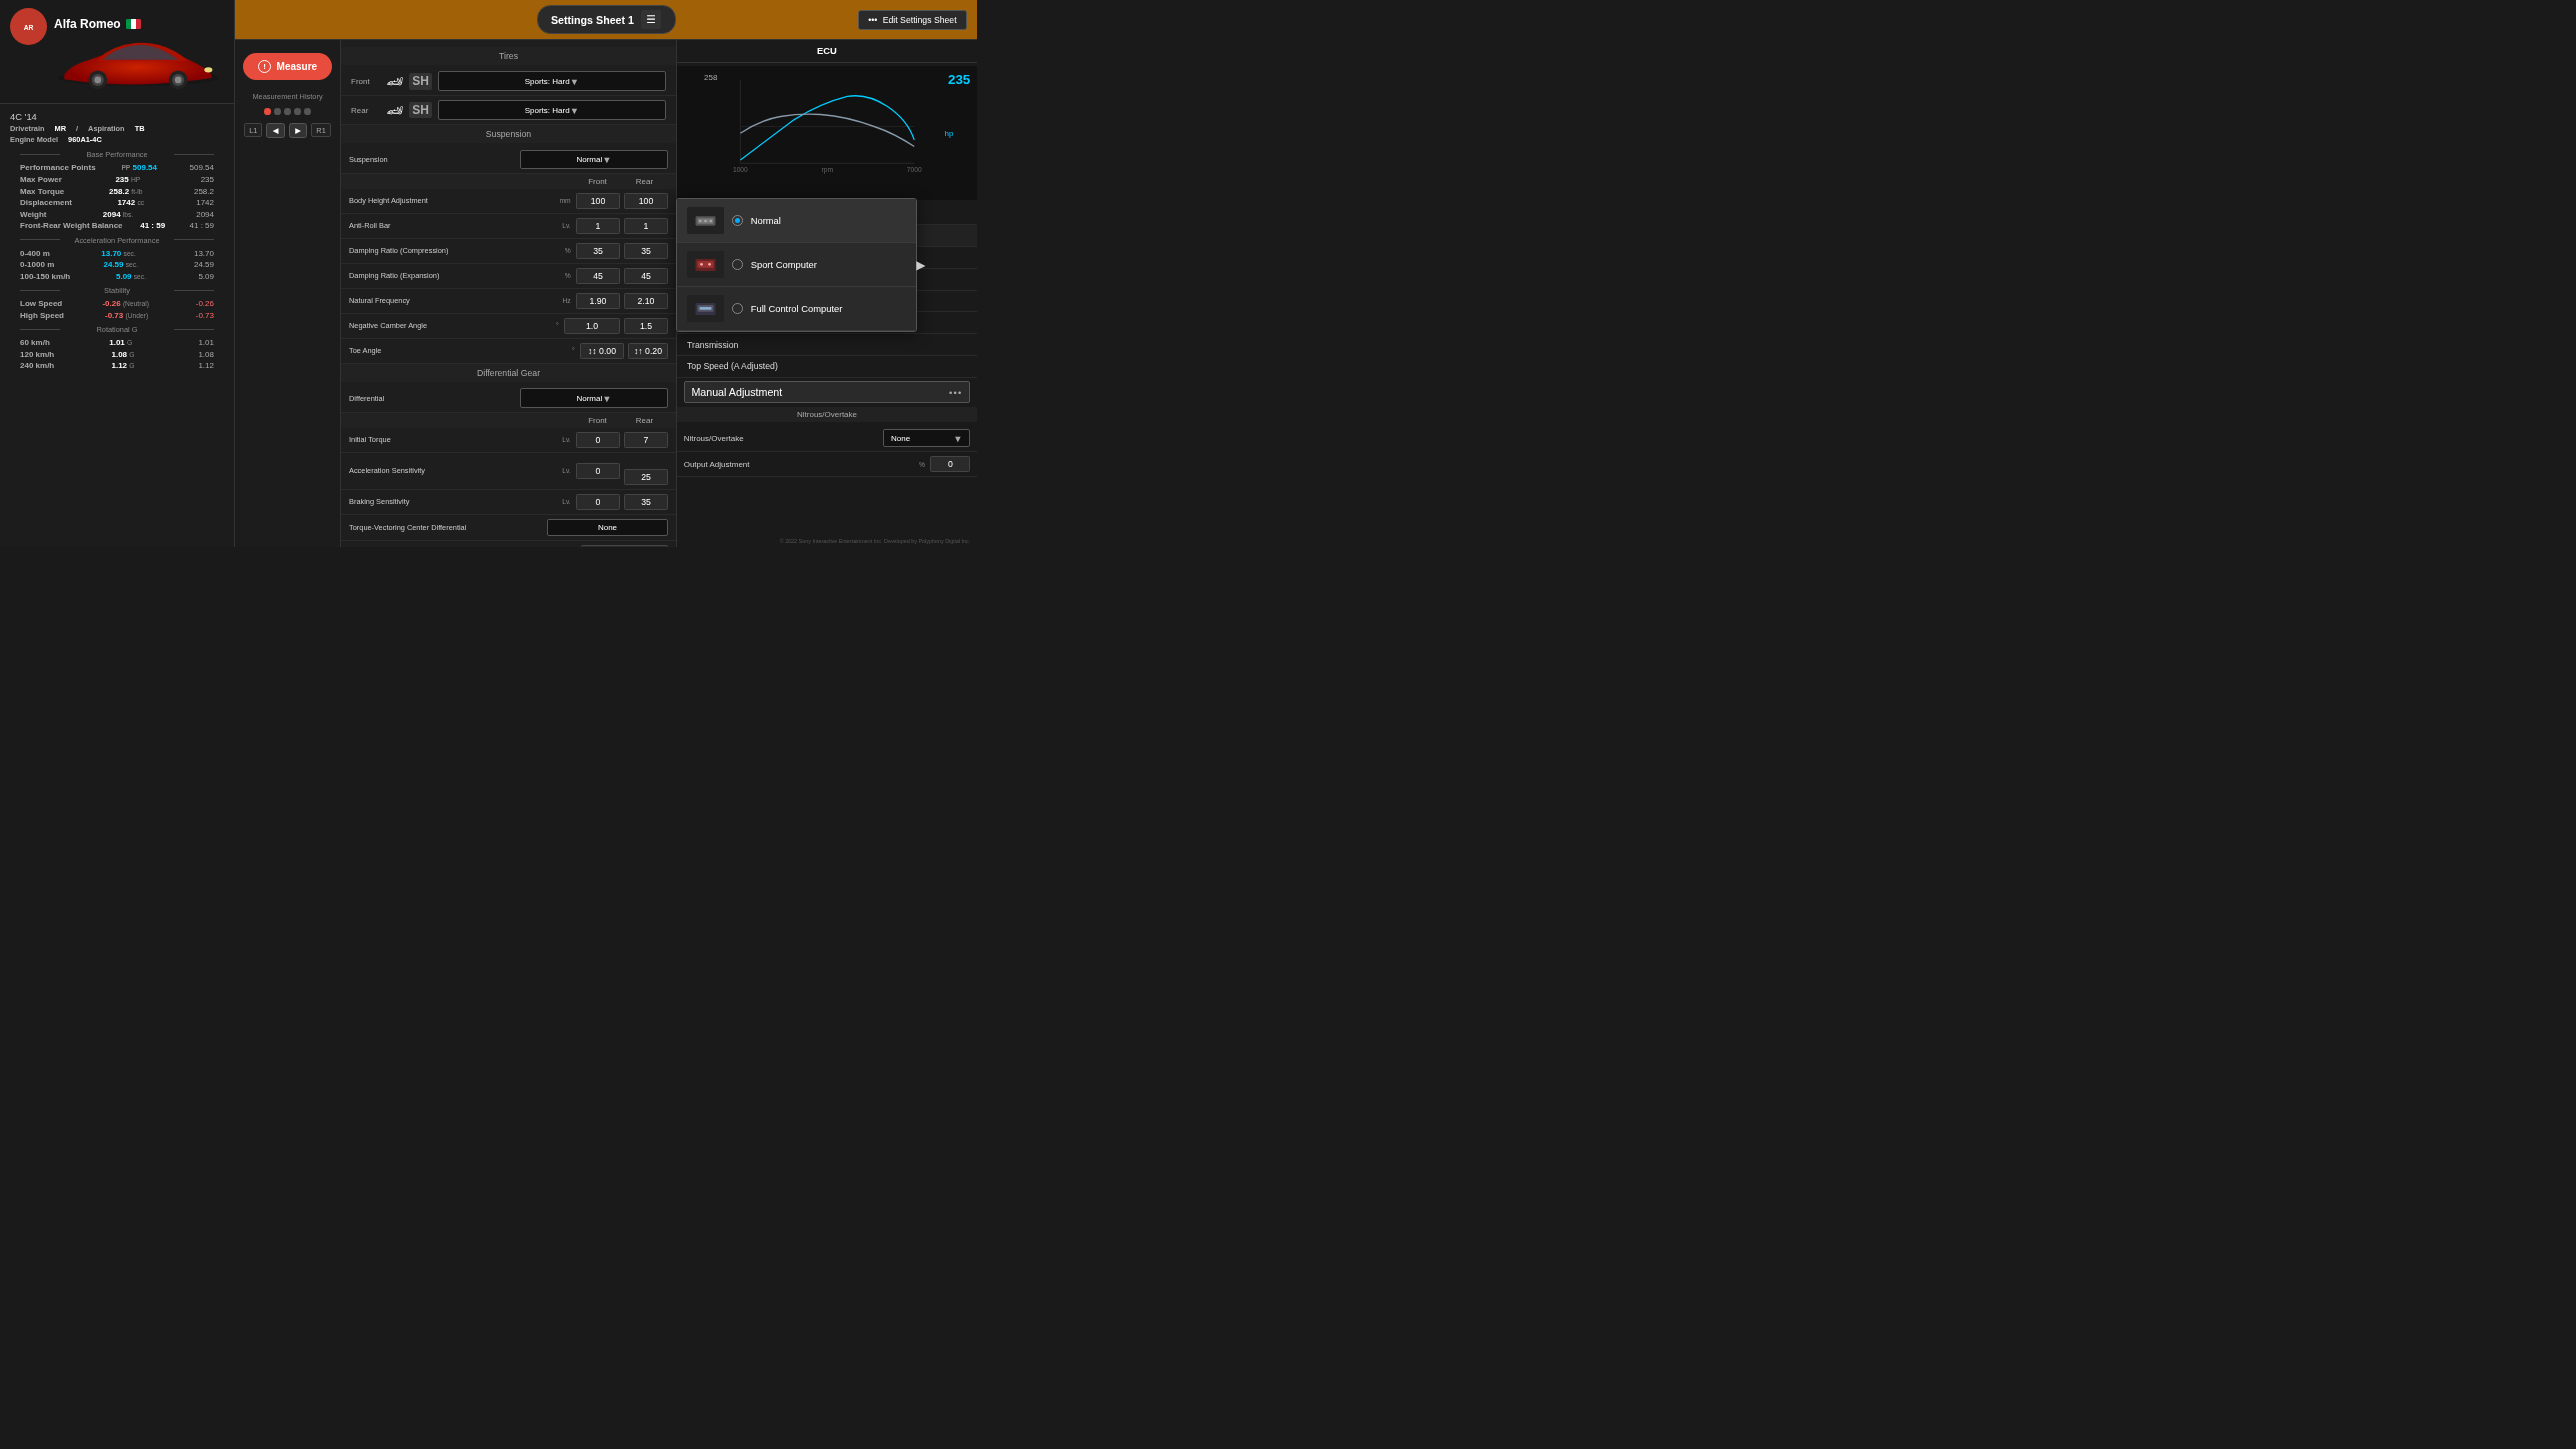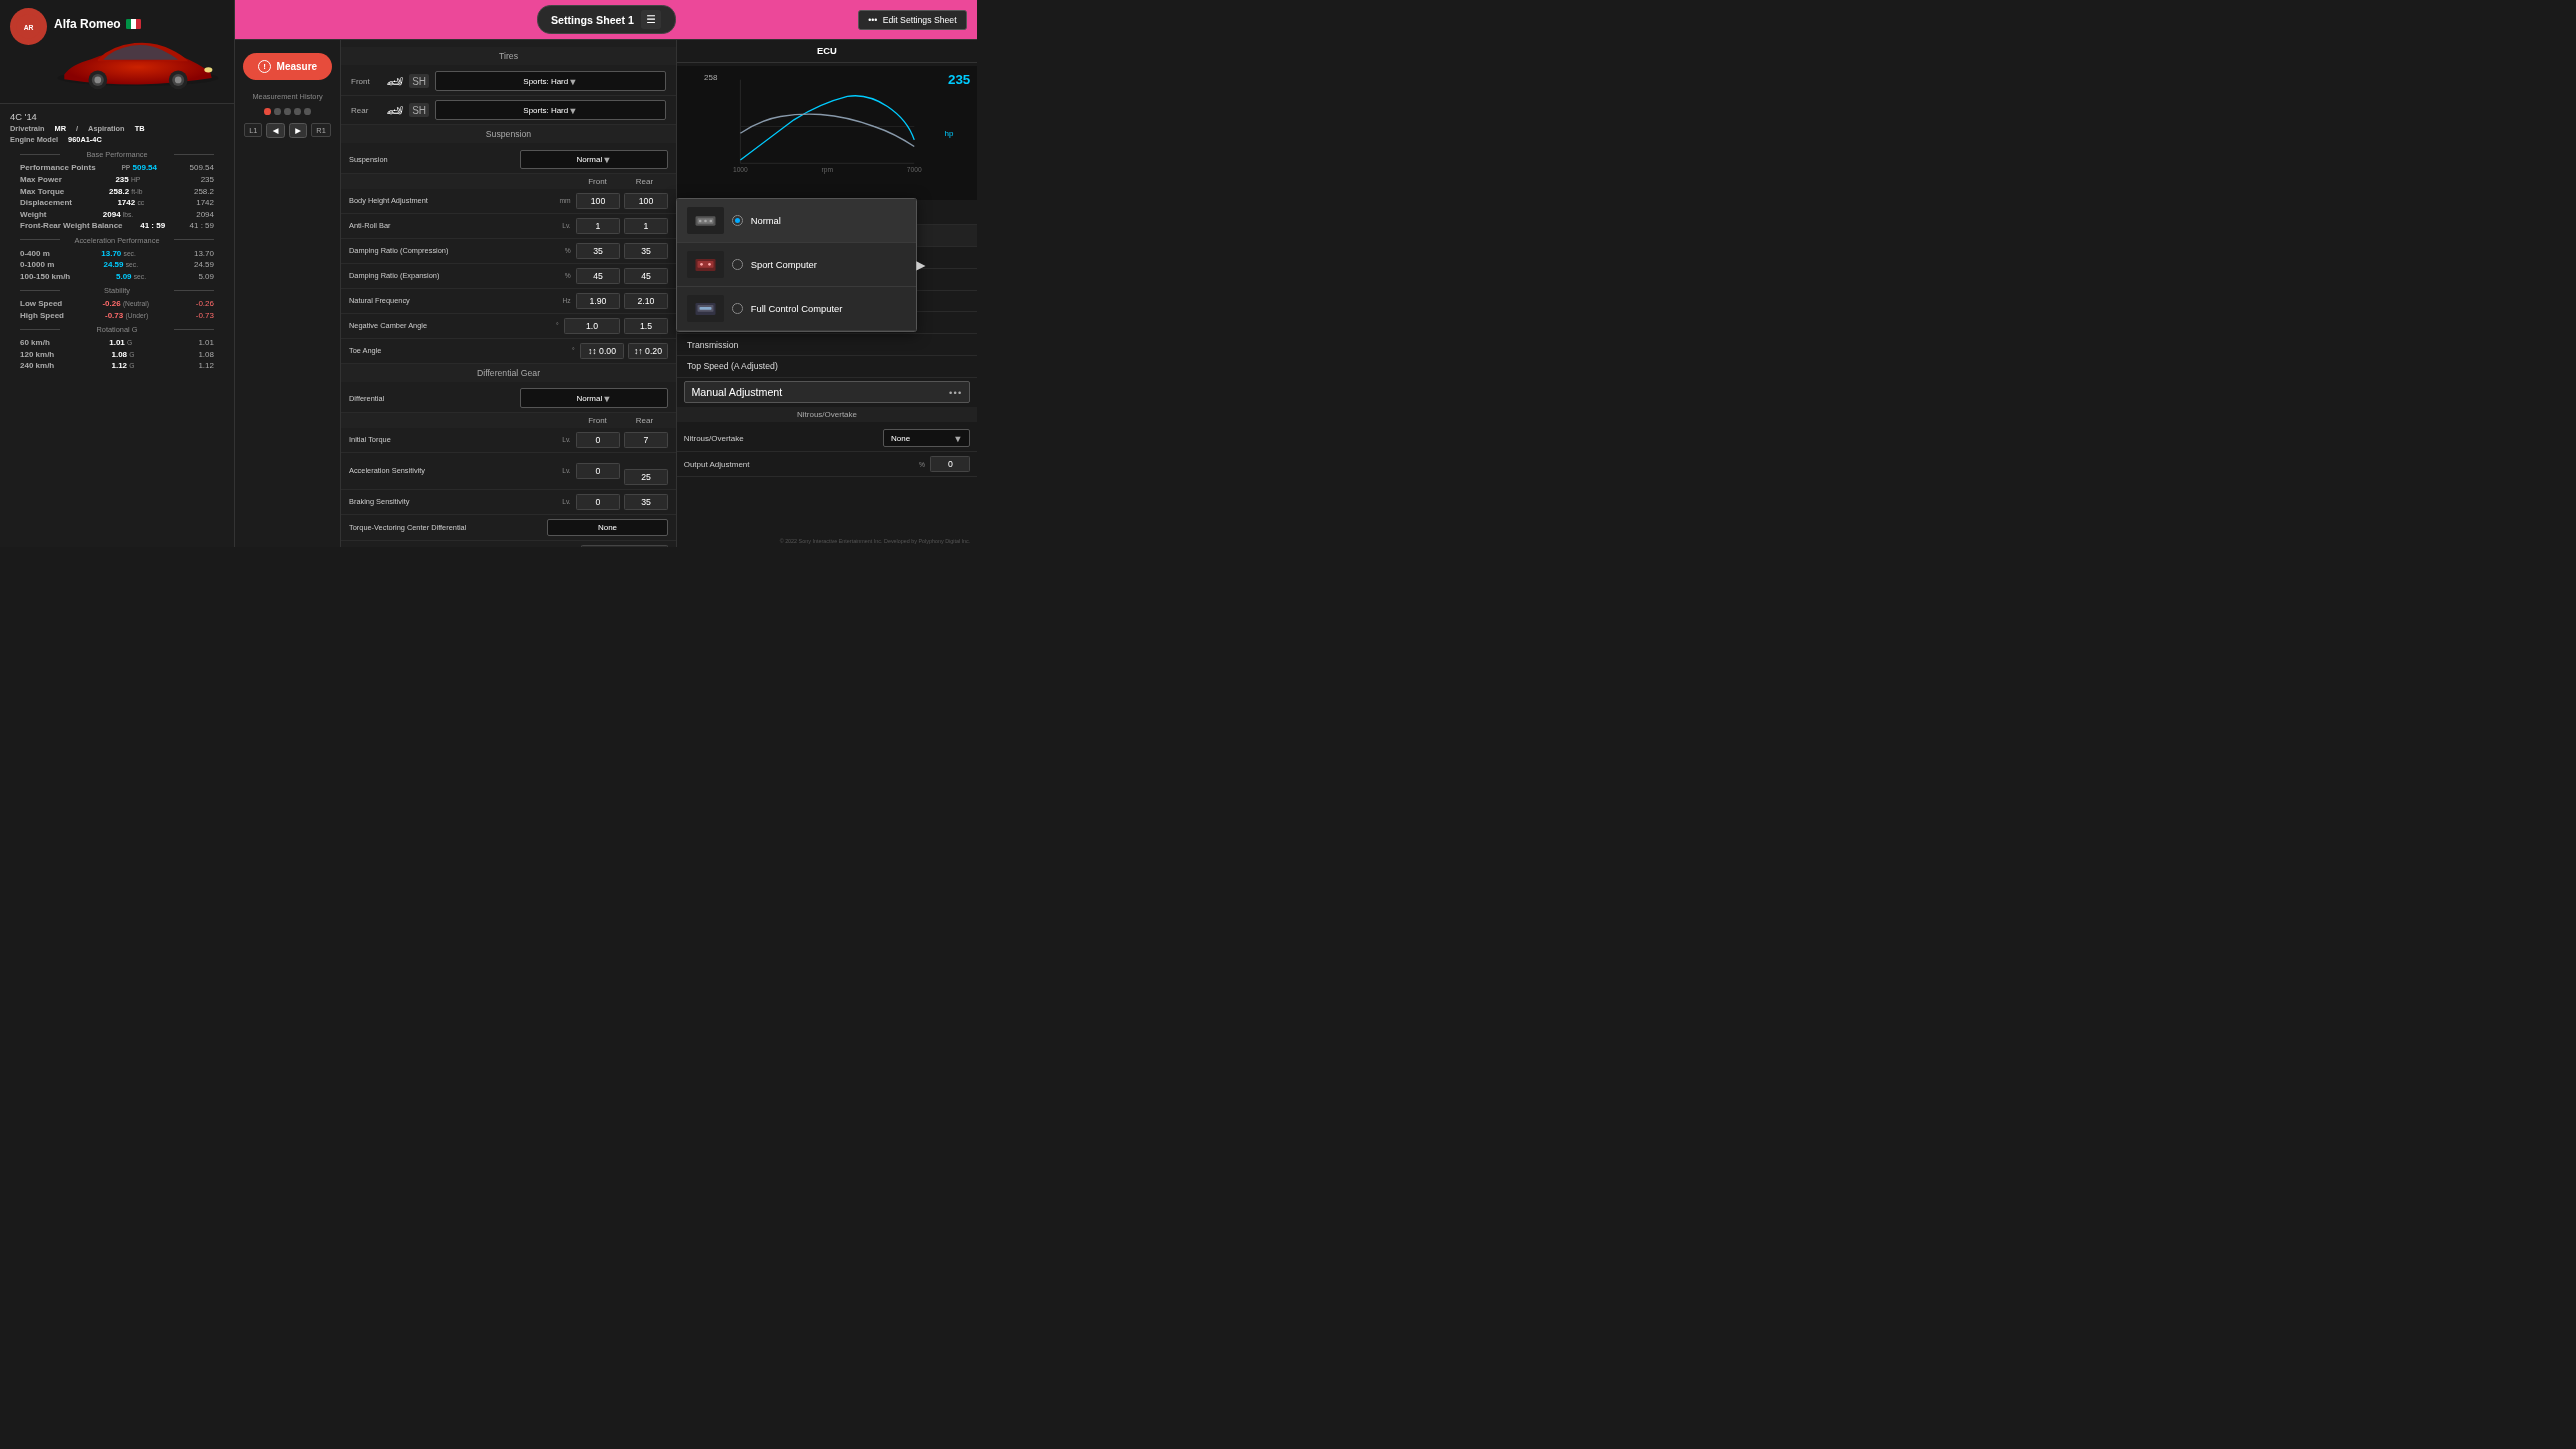--- a/index.html
+++ b/index.html
@@ -110,7 +110,7 @@
       position: absolute;
       left: 235px; top: 0;
       width: 742px; height: 40px;
-      background: #ec4899;
+      background: #a16207;
       border-bottom: 0.7px solid #333;
       display: flex; align-items: center;
       justify-content: space-between;

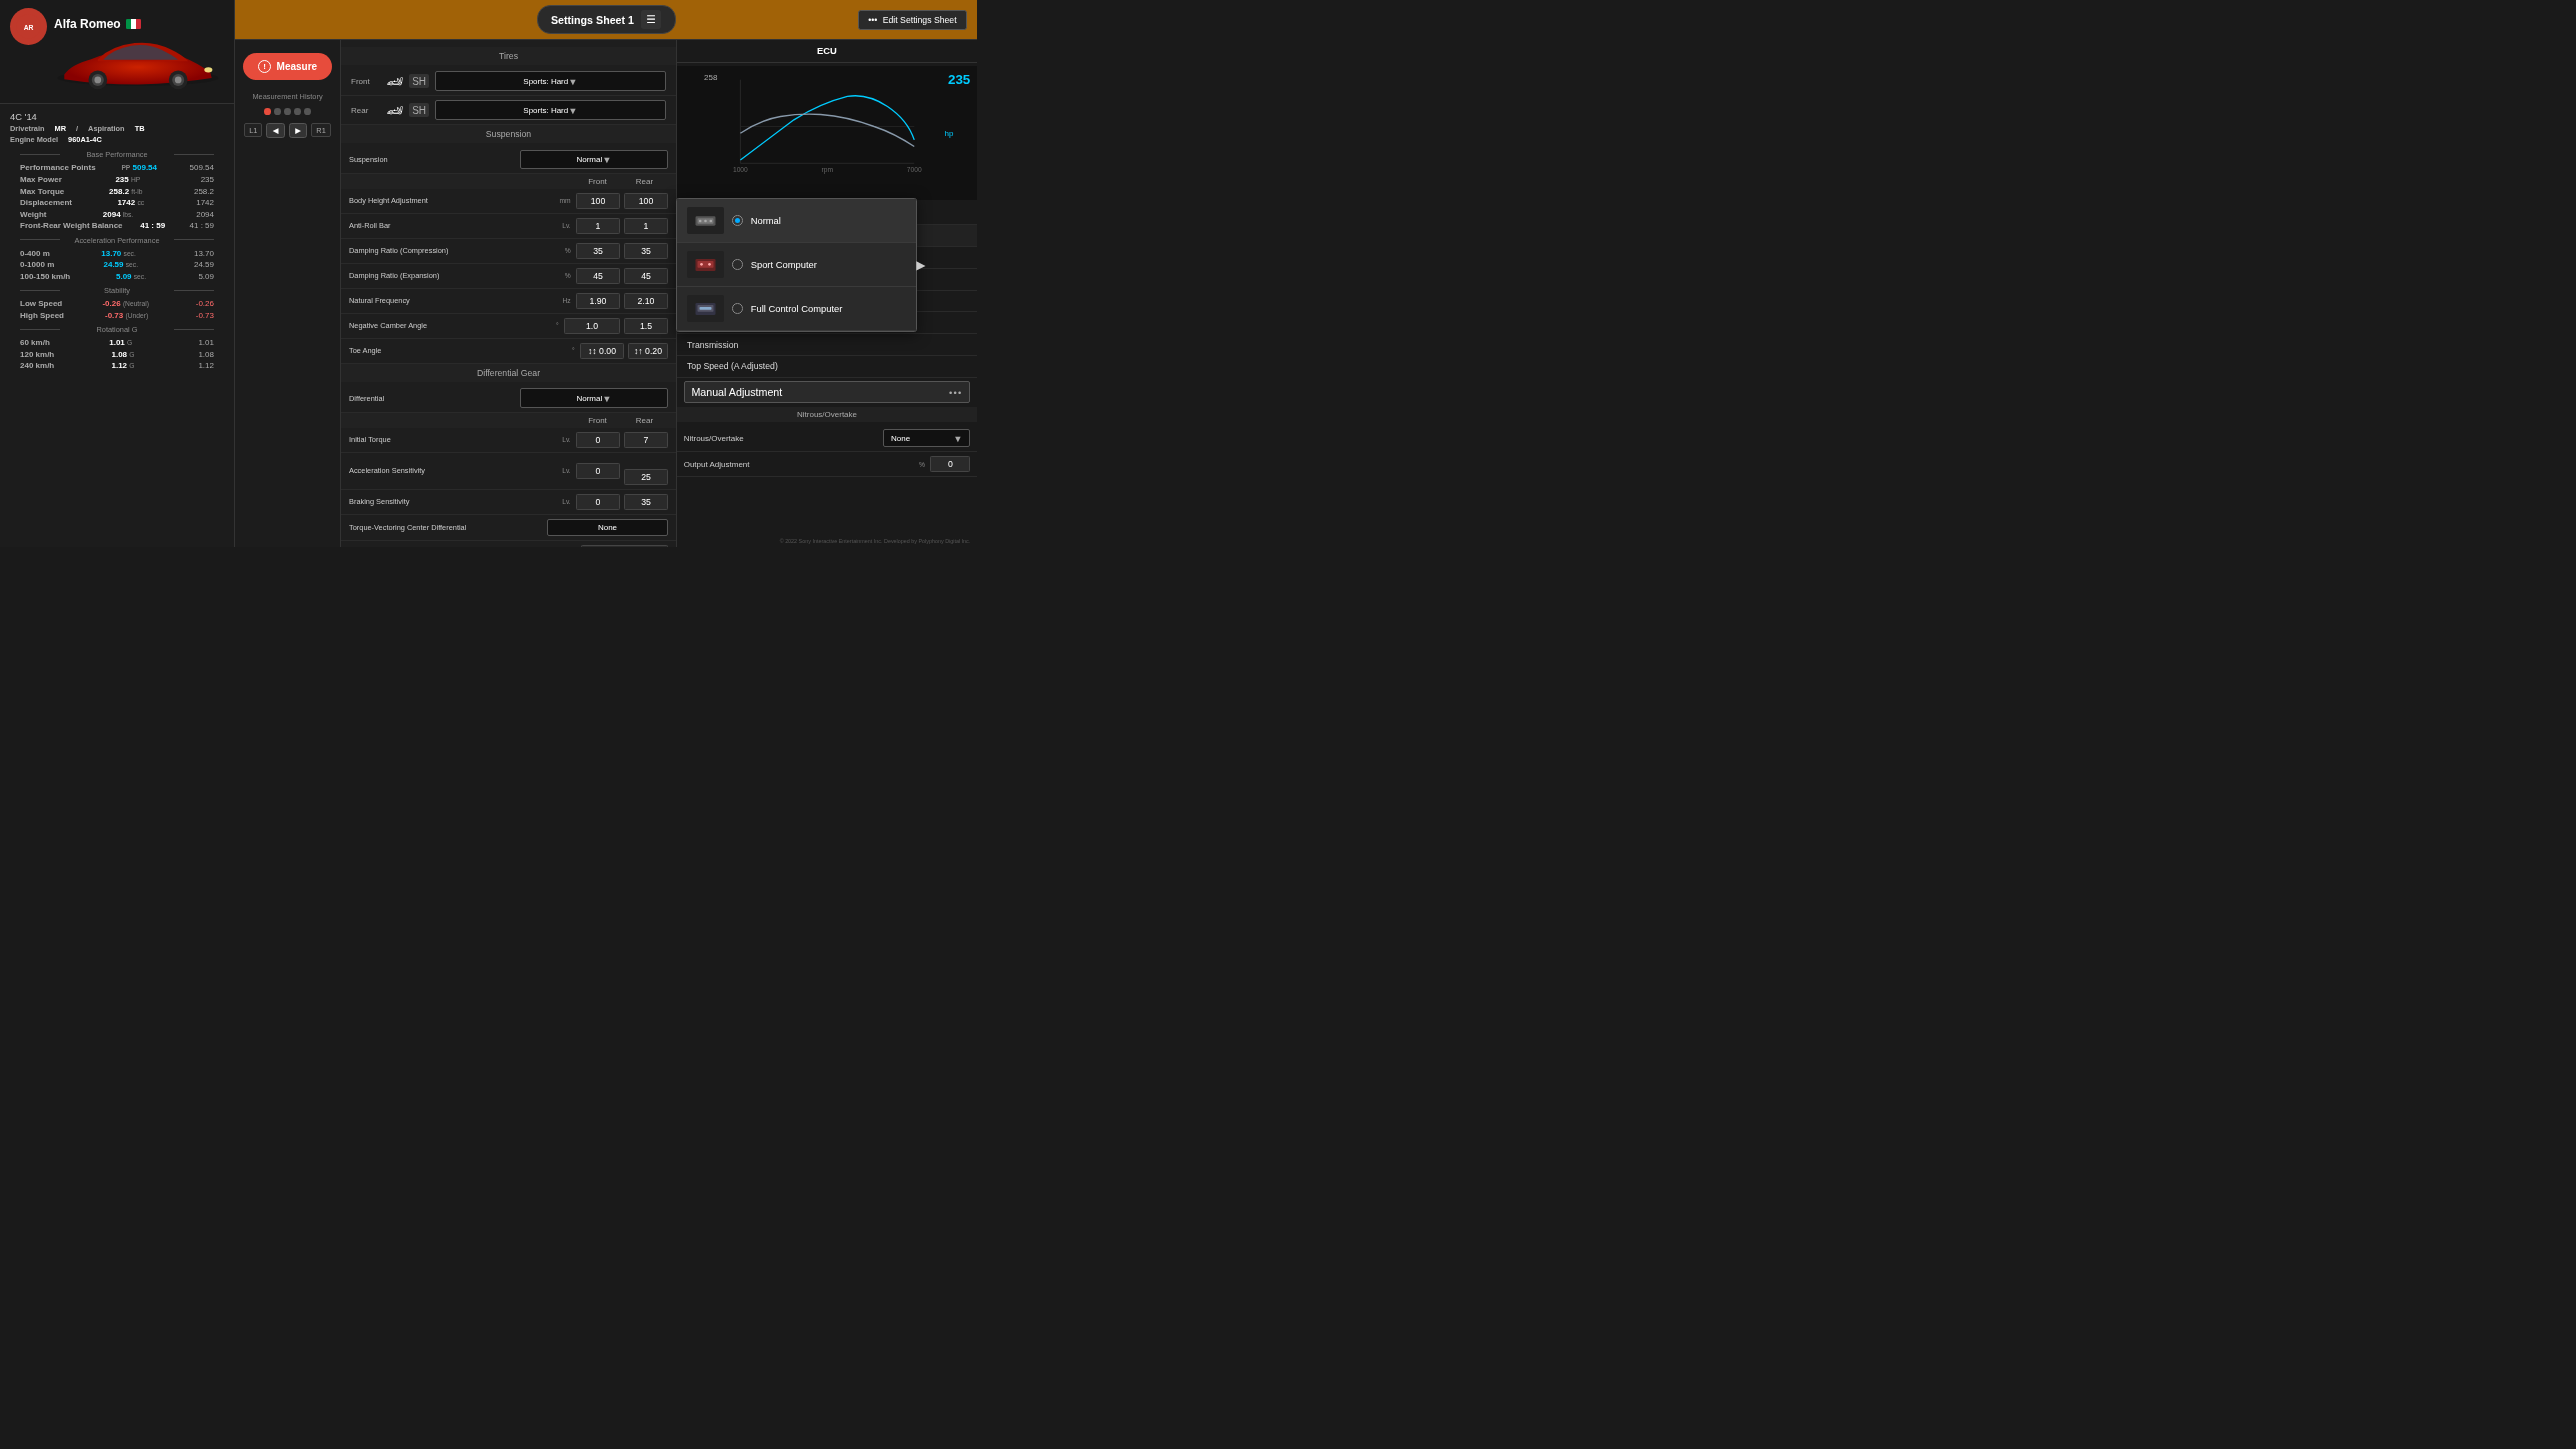--- a/index.html
+++ b/index.html
@@ -287,7 +287,7 @@
     .tire-icon { font-size: 13.4px; margin: 0 5.4px; }
     .tire-badge {
       background: #333; color: #aaa;
-      font-size: 10px; font-weight: normal;
+      font-size: 12px; font-weight: bold;
       padding: 1.3px 3.4px; border-radius: 2px;
       margin-right: 5.4px;
     }

